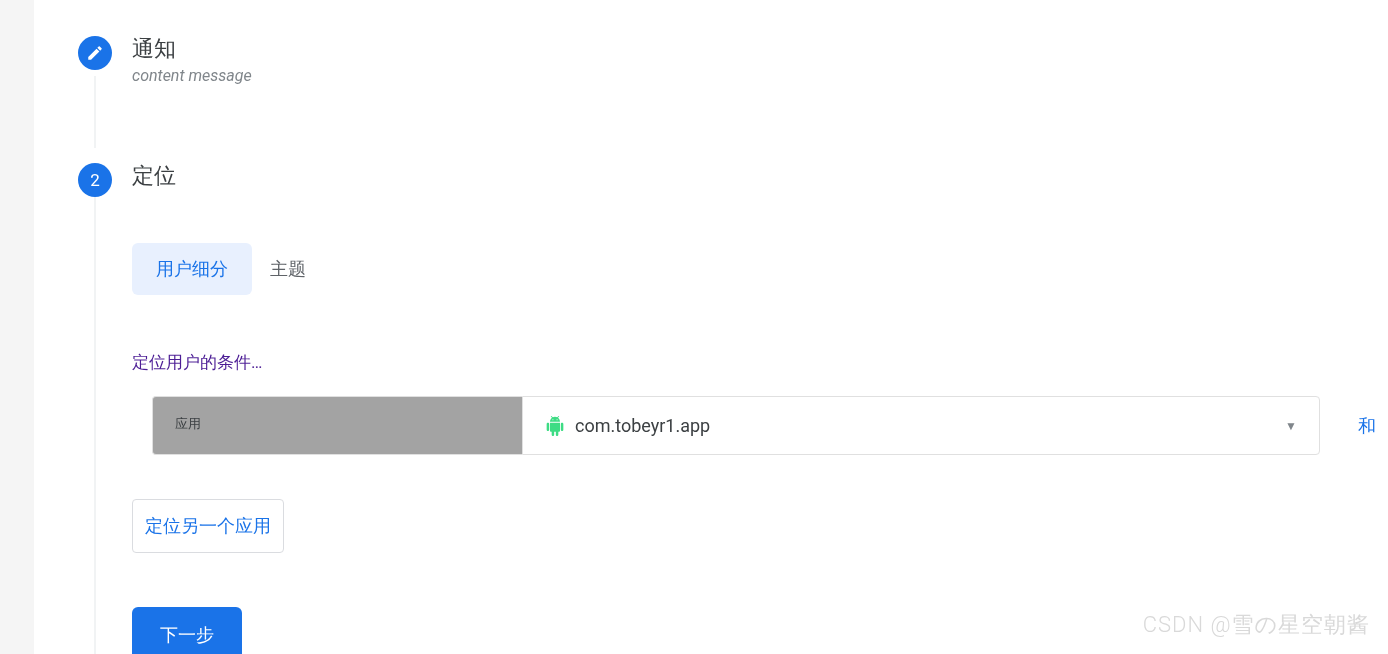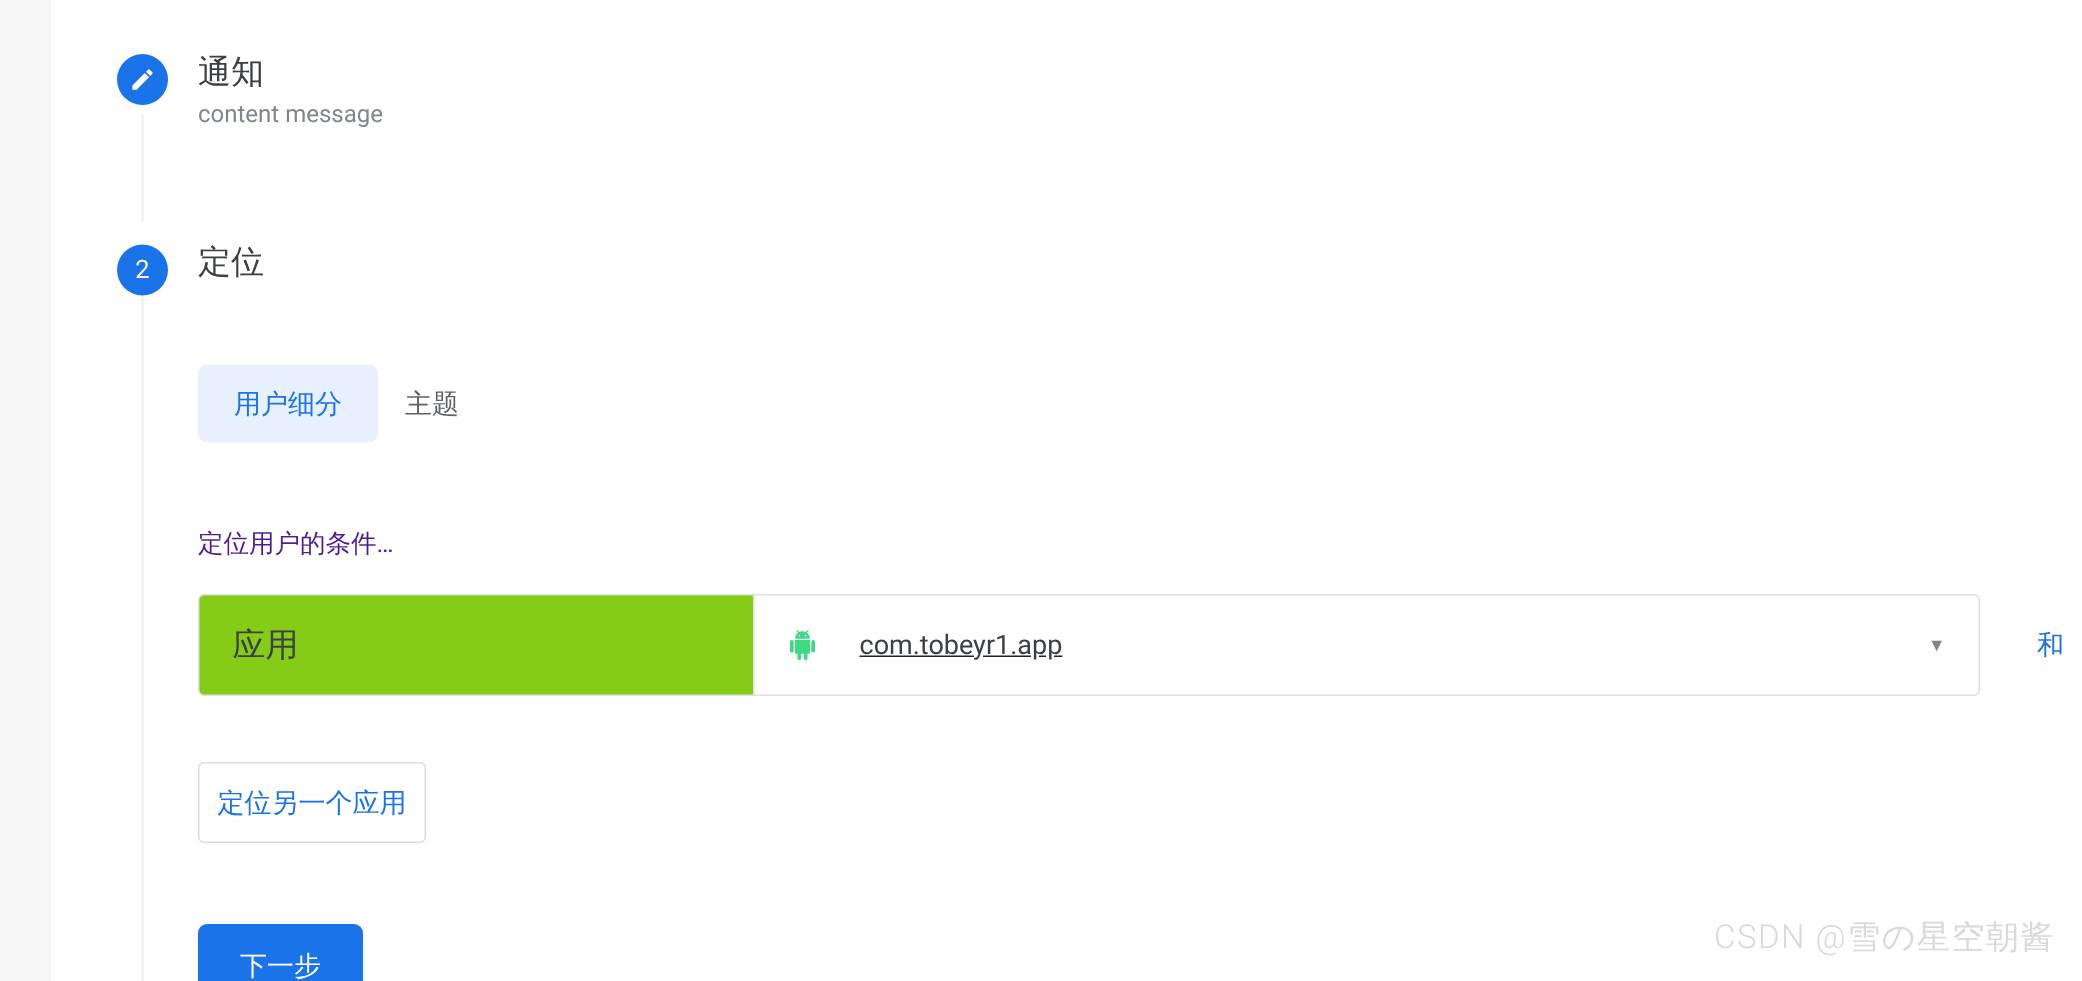--- a/index.html
+++ b/index.html
@@ -70,6 +70,7 @@
       font-size: 16px;
       color: #80868b;
       margin-top: 4px;
+      font-style: italic;
     }
     .connector {
       position: absolute;

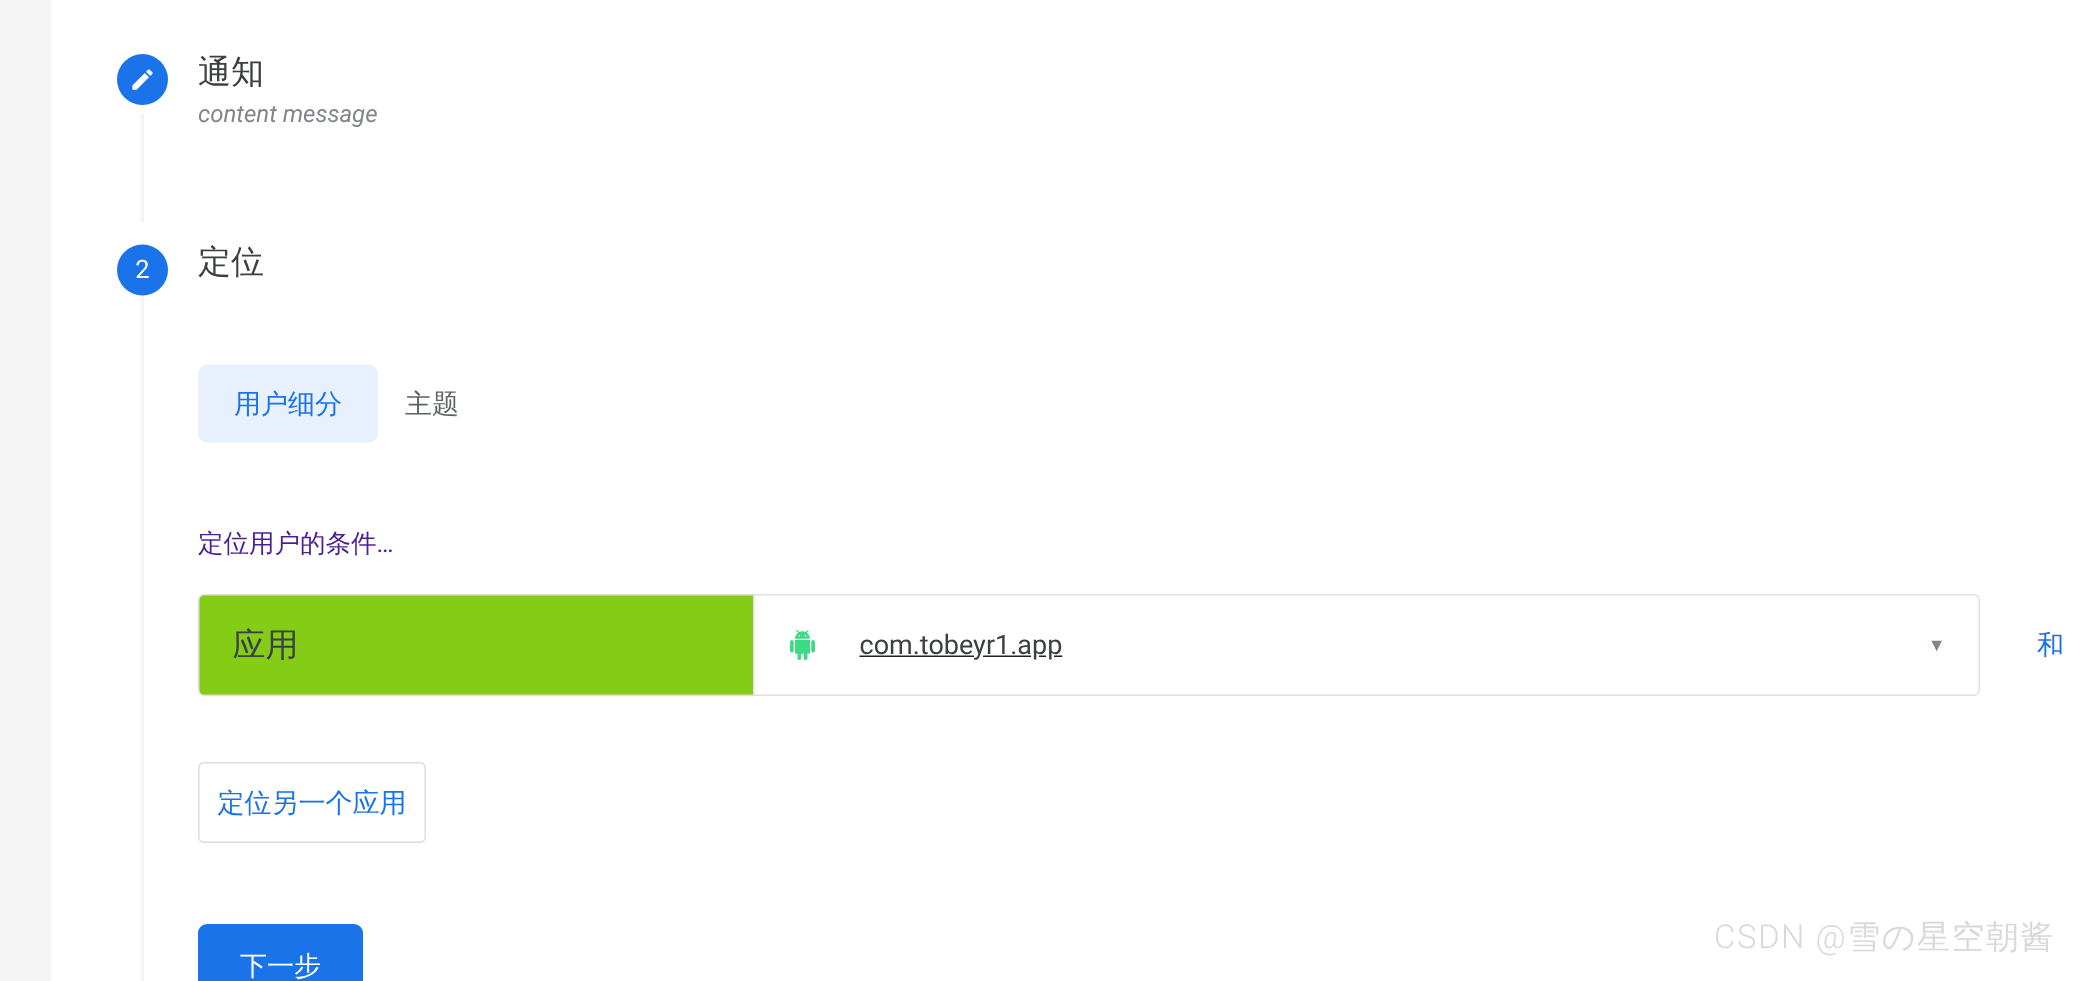--- a/index.html
+++ b/index.html
@@ -132,10 +132,11 @@
       border: 1px solid #e0e0e0;
       border-radius: 4px 0 0 4px;
       padding: 18px 22px;
-      font-size: 22px;
+      font-size: 13px;
       color: #3c4043;
-      background: #84cc16;
+      background: #a3a3a3;
       border-right: none;
+      margin-left: 20px;
     }
     .app-value {
       flex: 1;

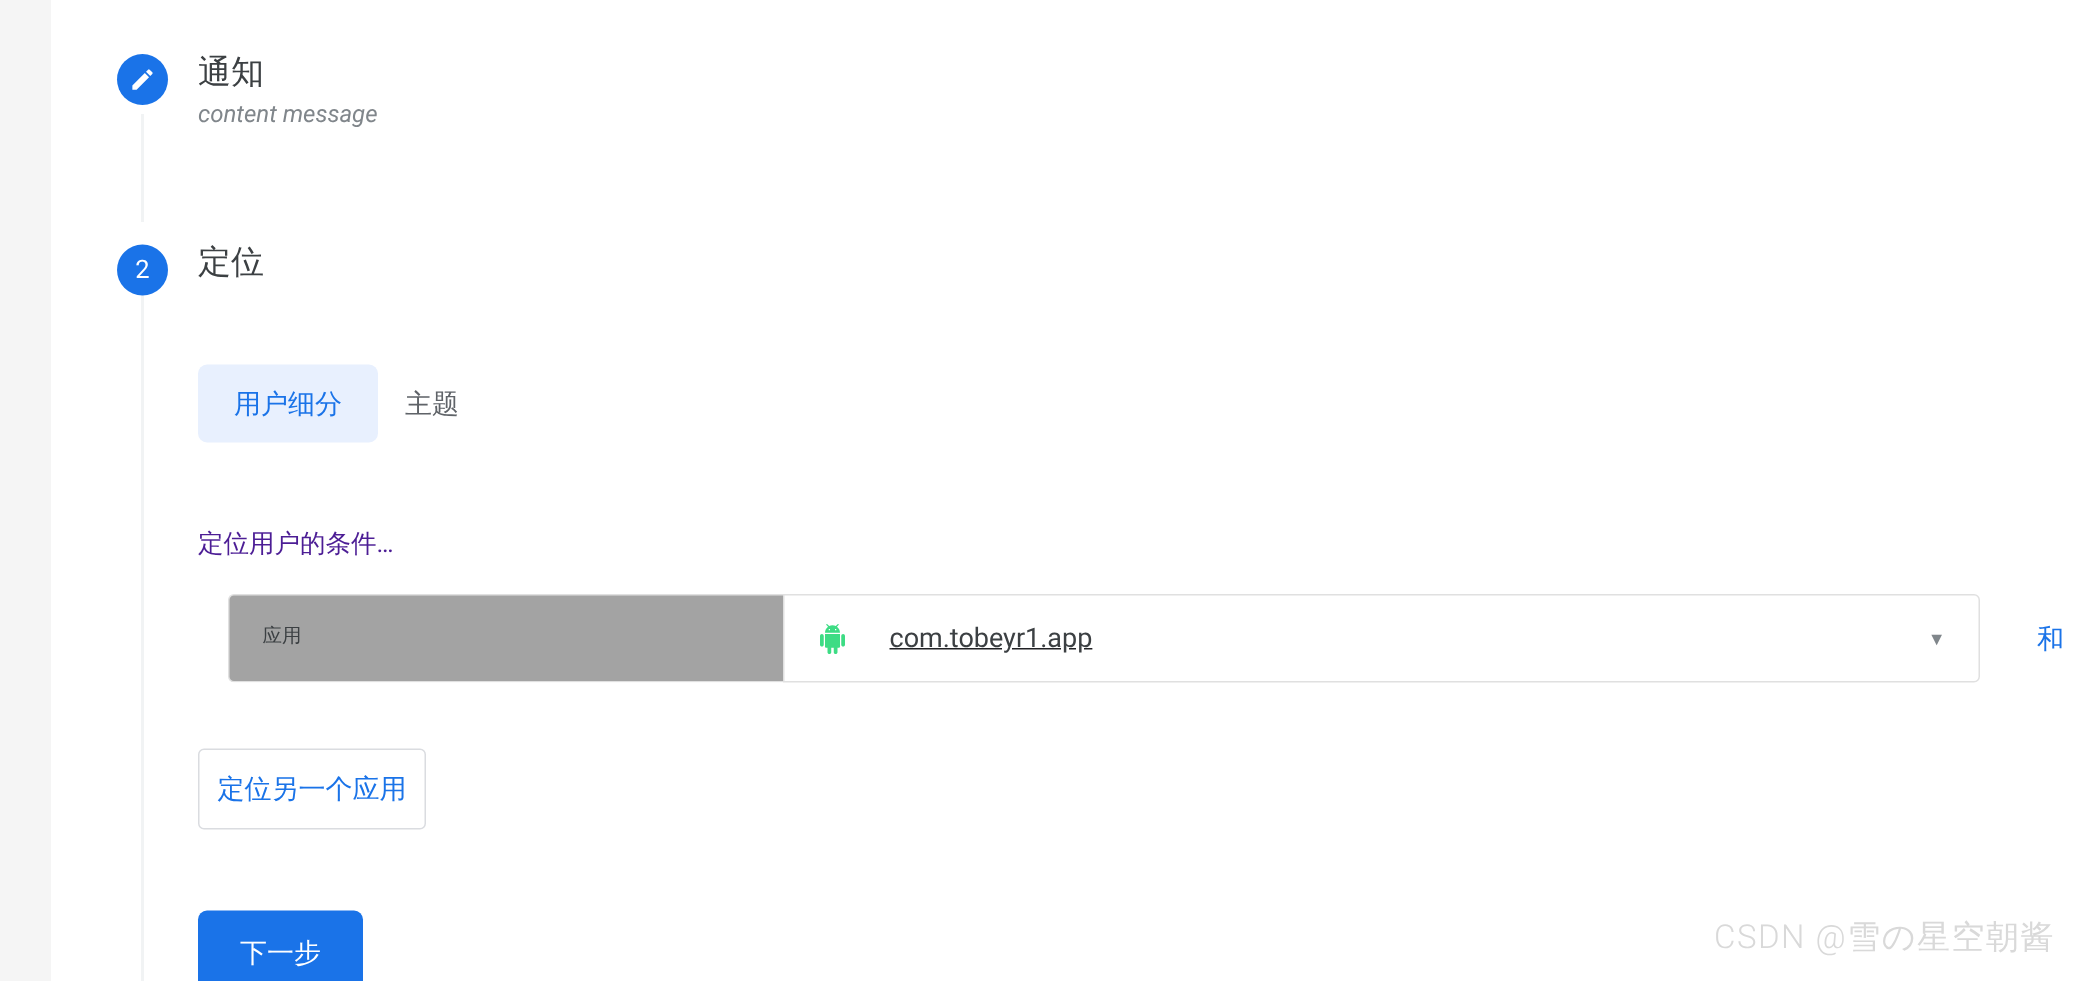--- a/index.html
+++ b/index.html
@@ -152,8 +152,7 @@
     .app-value-left {
       display: flex;
       align-items: center;
-      gap: 28px;
-      text-decoration: underline;
+      gap: 10px;
     }
     .android-icon {
       width: 20px;

